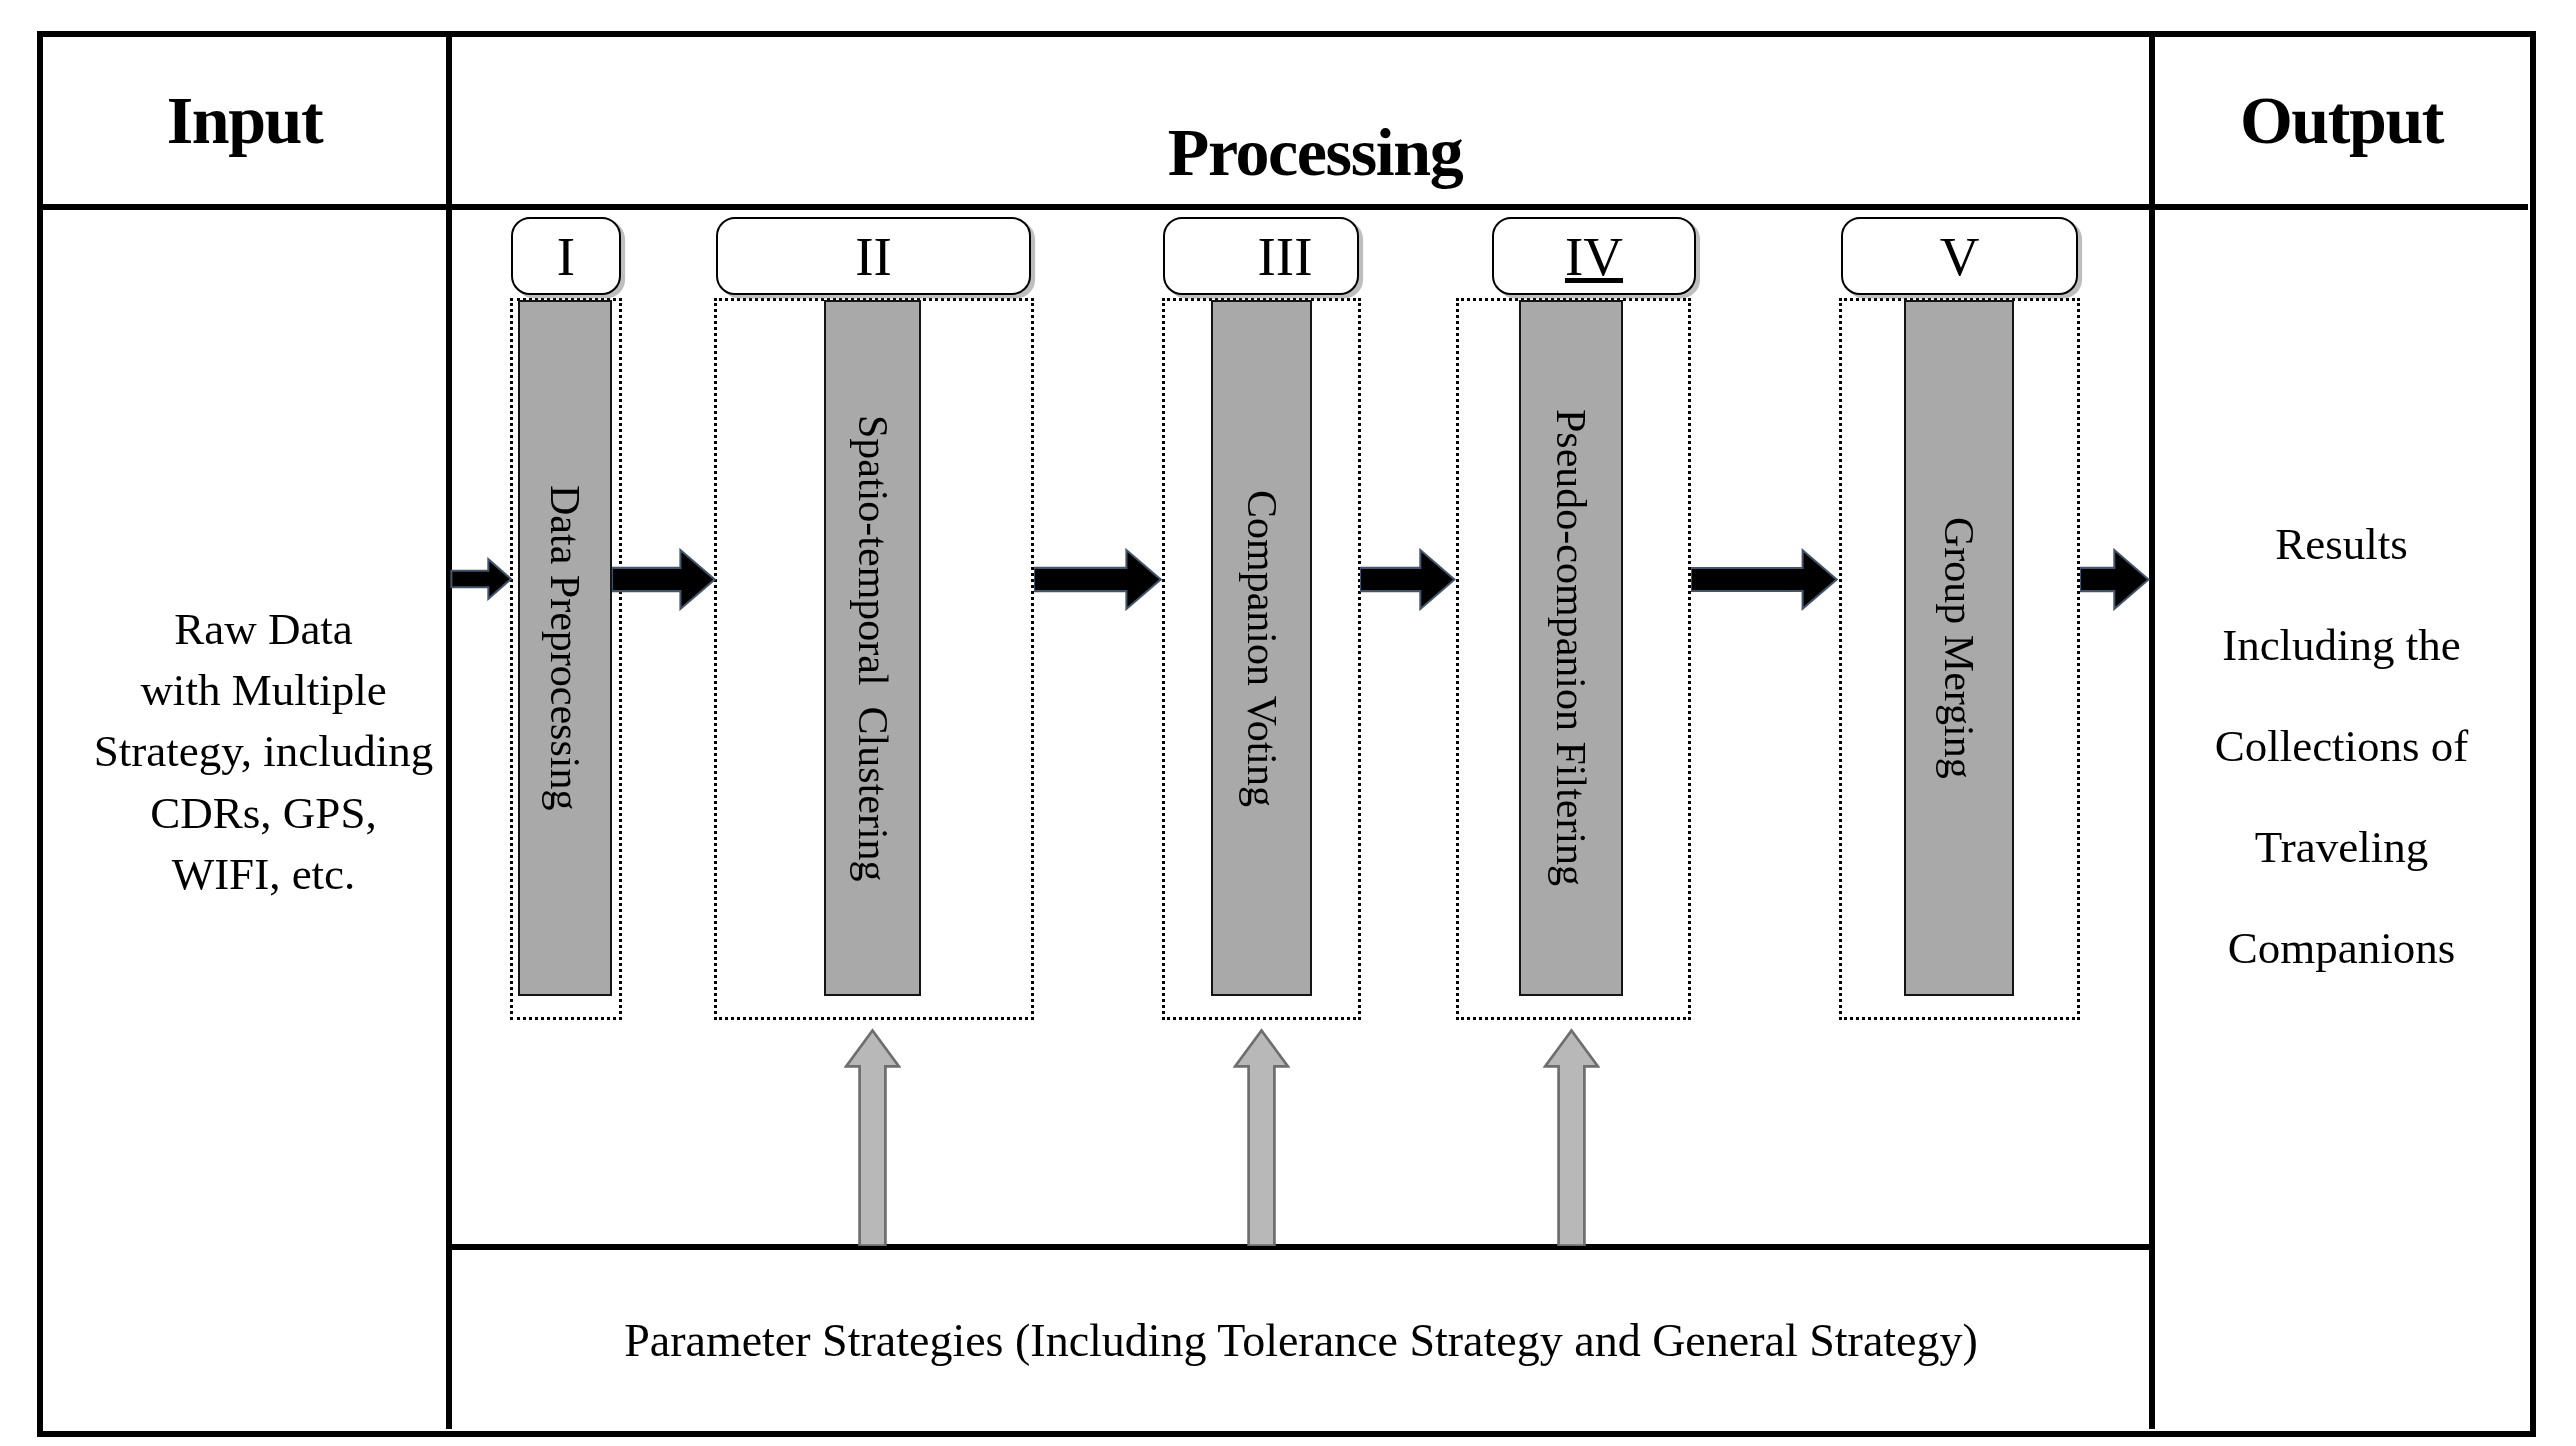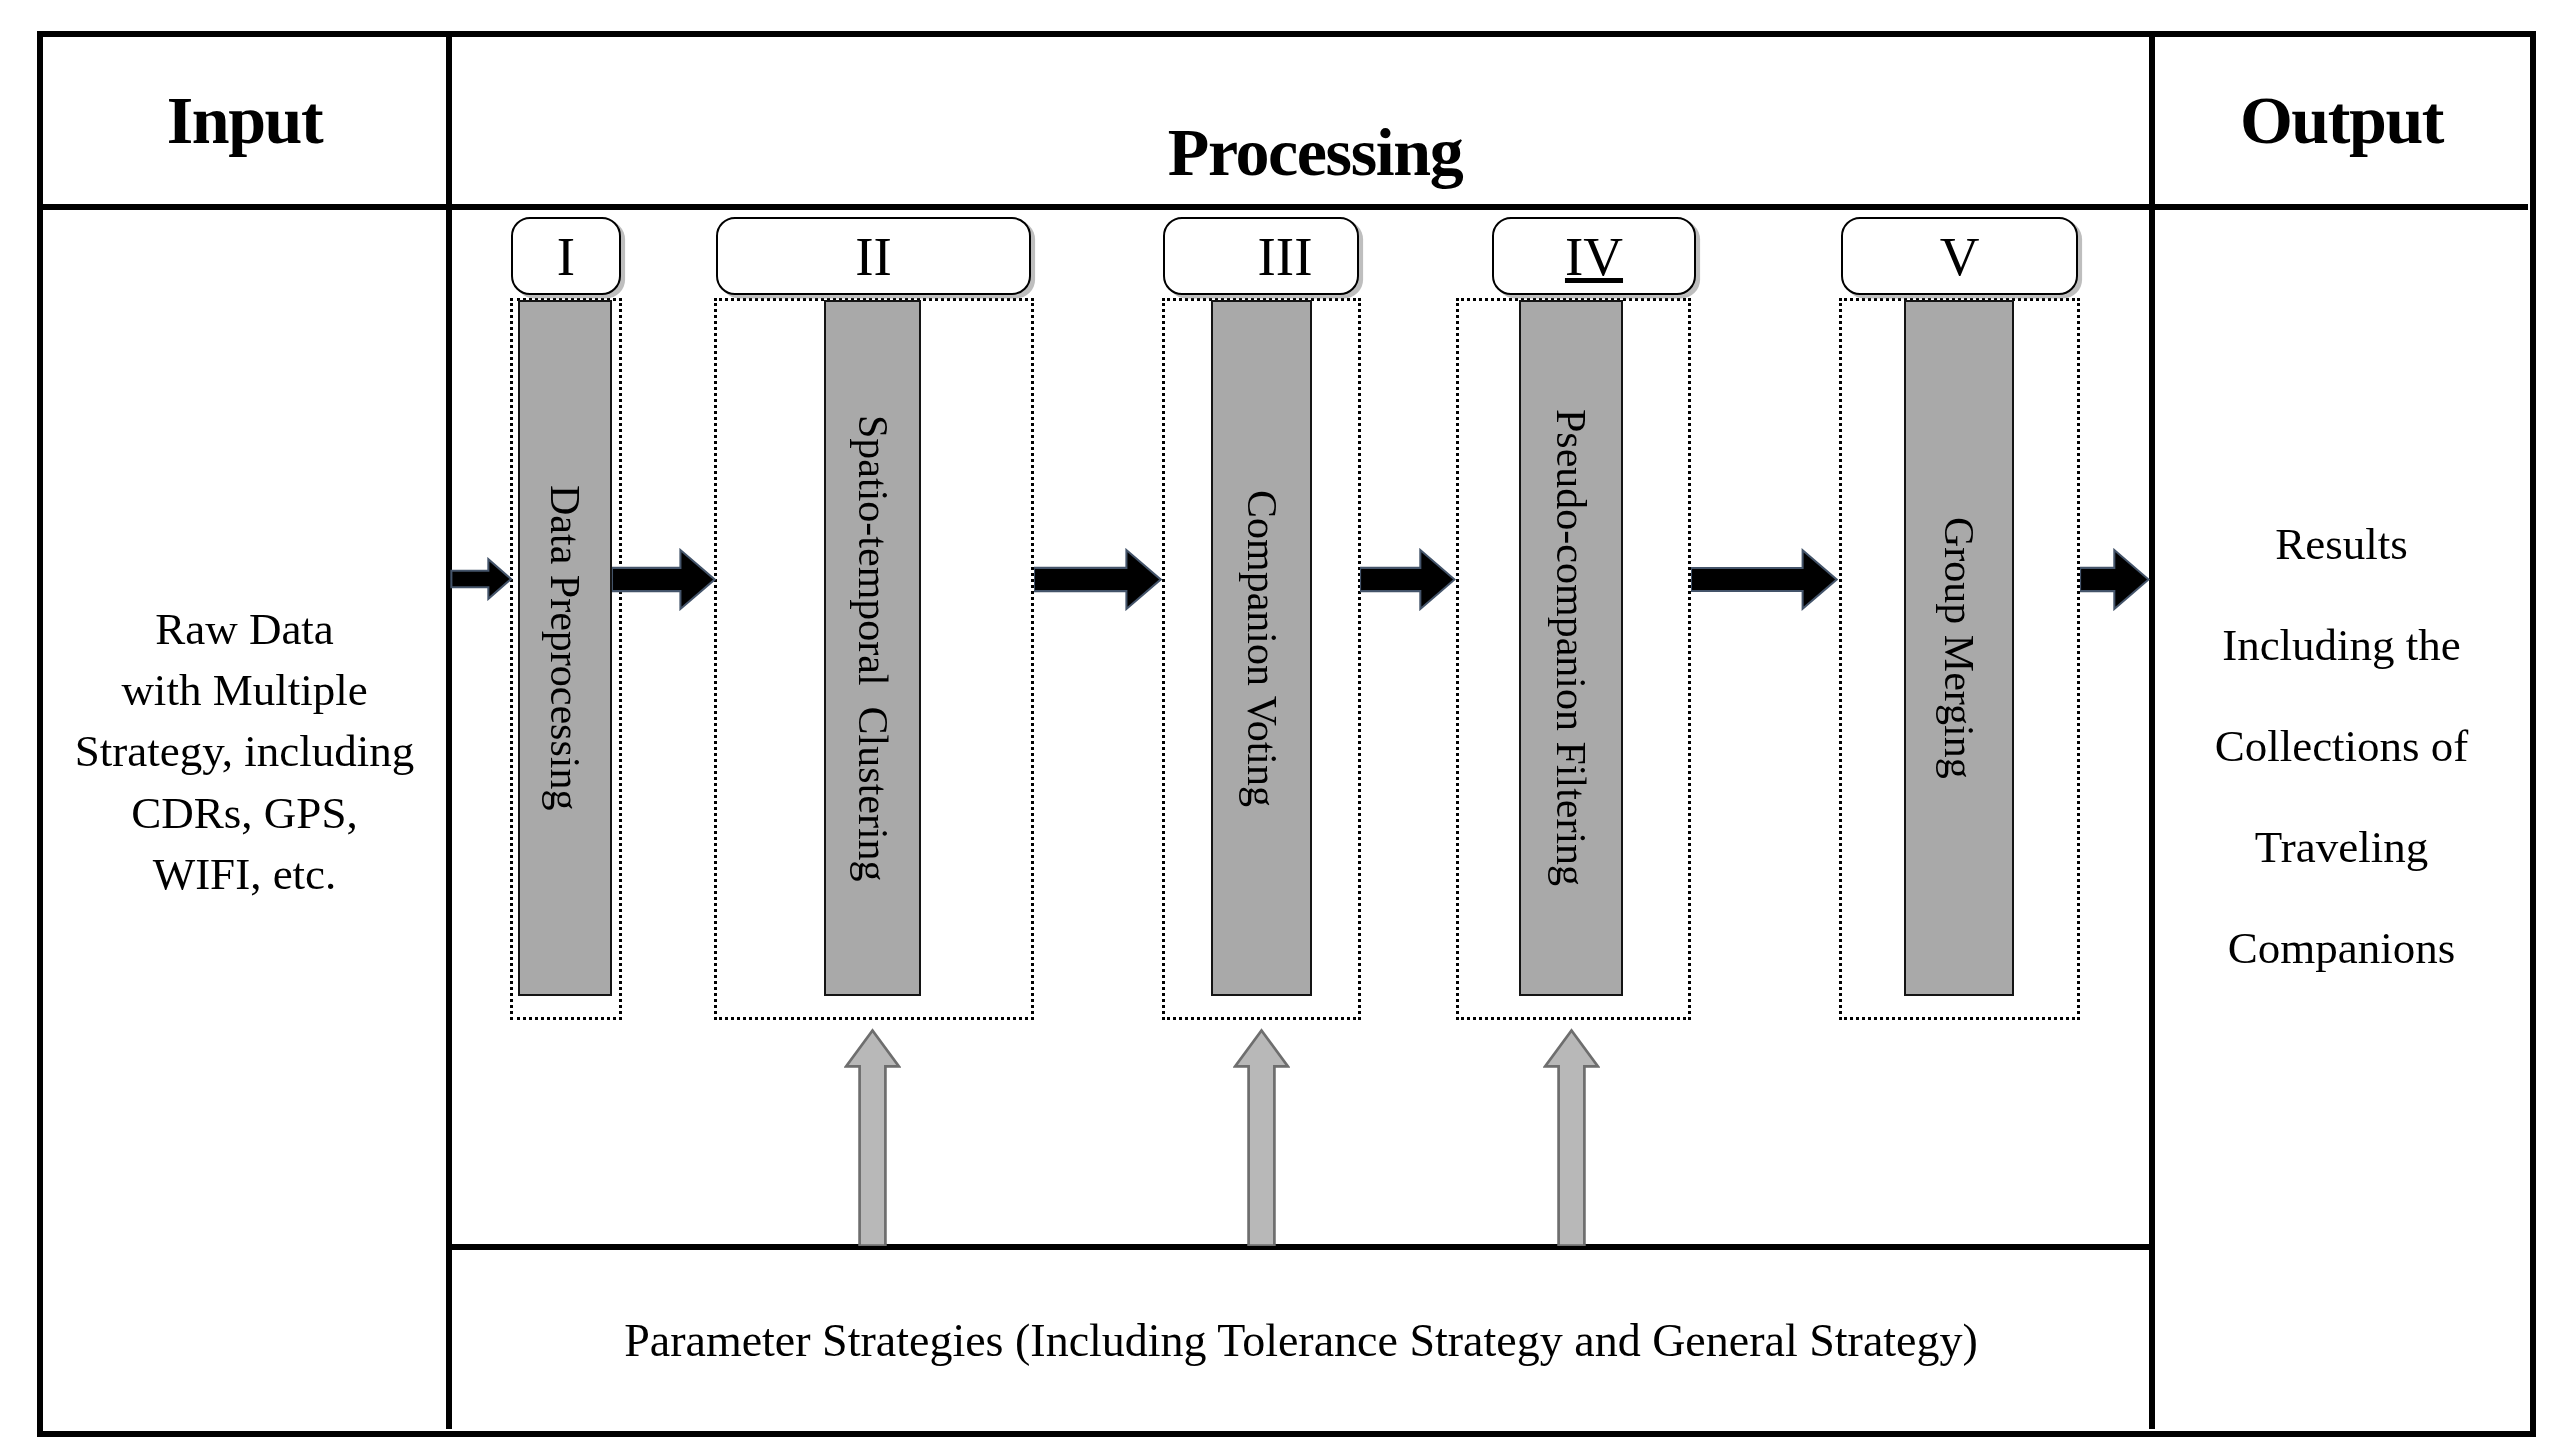--- a/index.html
+++ b/index.html
@@ -28,7 +28,7 @@
     position:absolute;display:flex;flex-direction:column;align-items:center;justify-content:center;
     text-align:center;font-size:45px;line-height:1.36;
   }
-  .in-text{left:0;top:173px;width:403px;height:1084px;}
+  .in-text{left:0;top:173px;width:403px;height:1084px;padding-left:19px;}
   .out-text{left:2112px;top:173px;width:373px;height:1073px;gap:40px;}
   .side-text span{display:block;}
 

